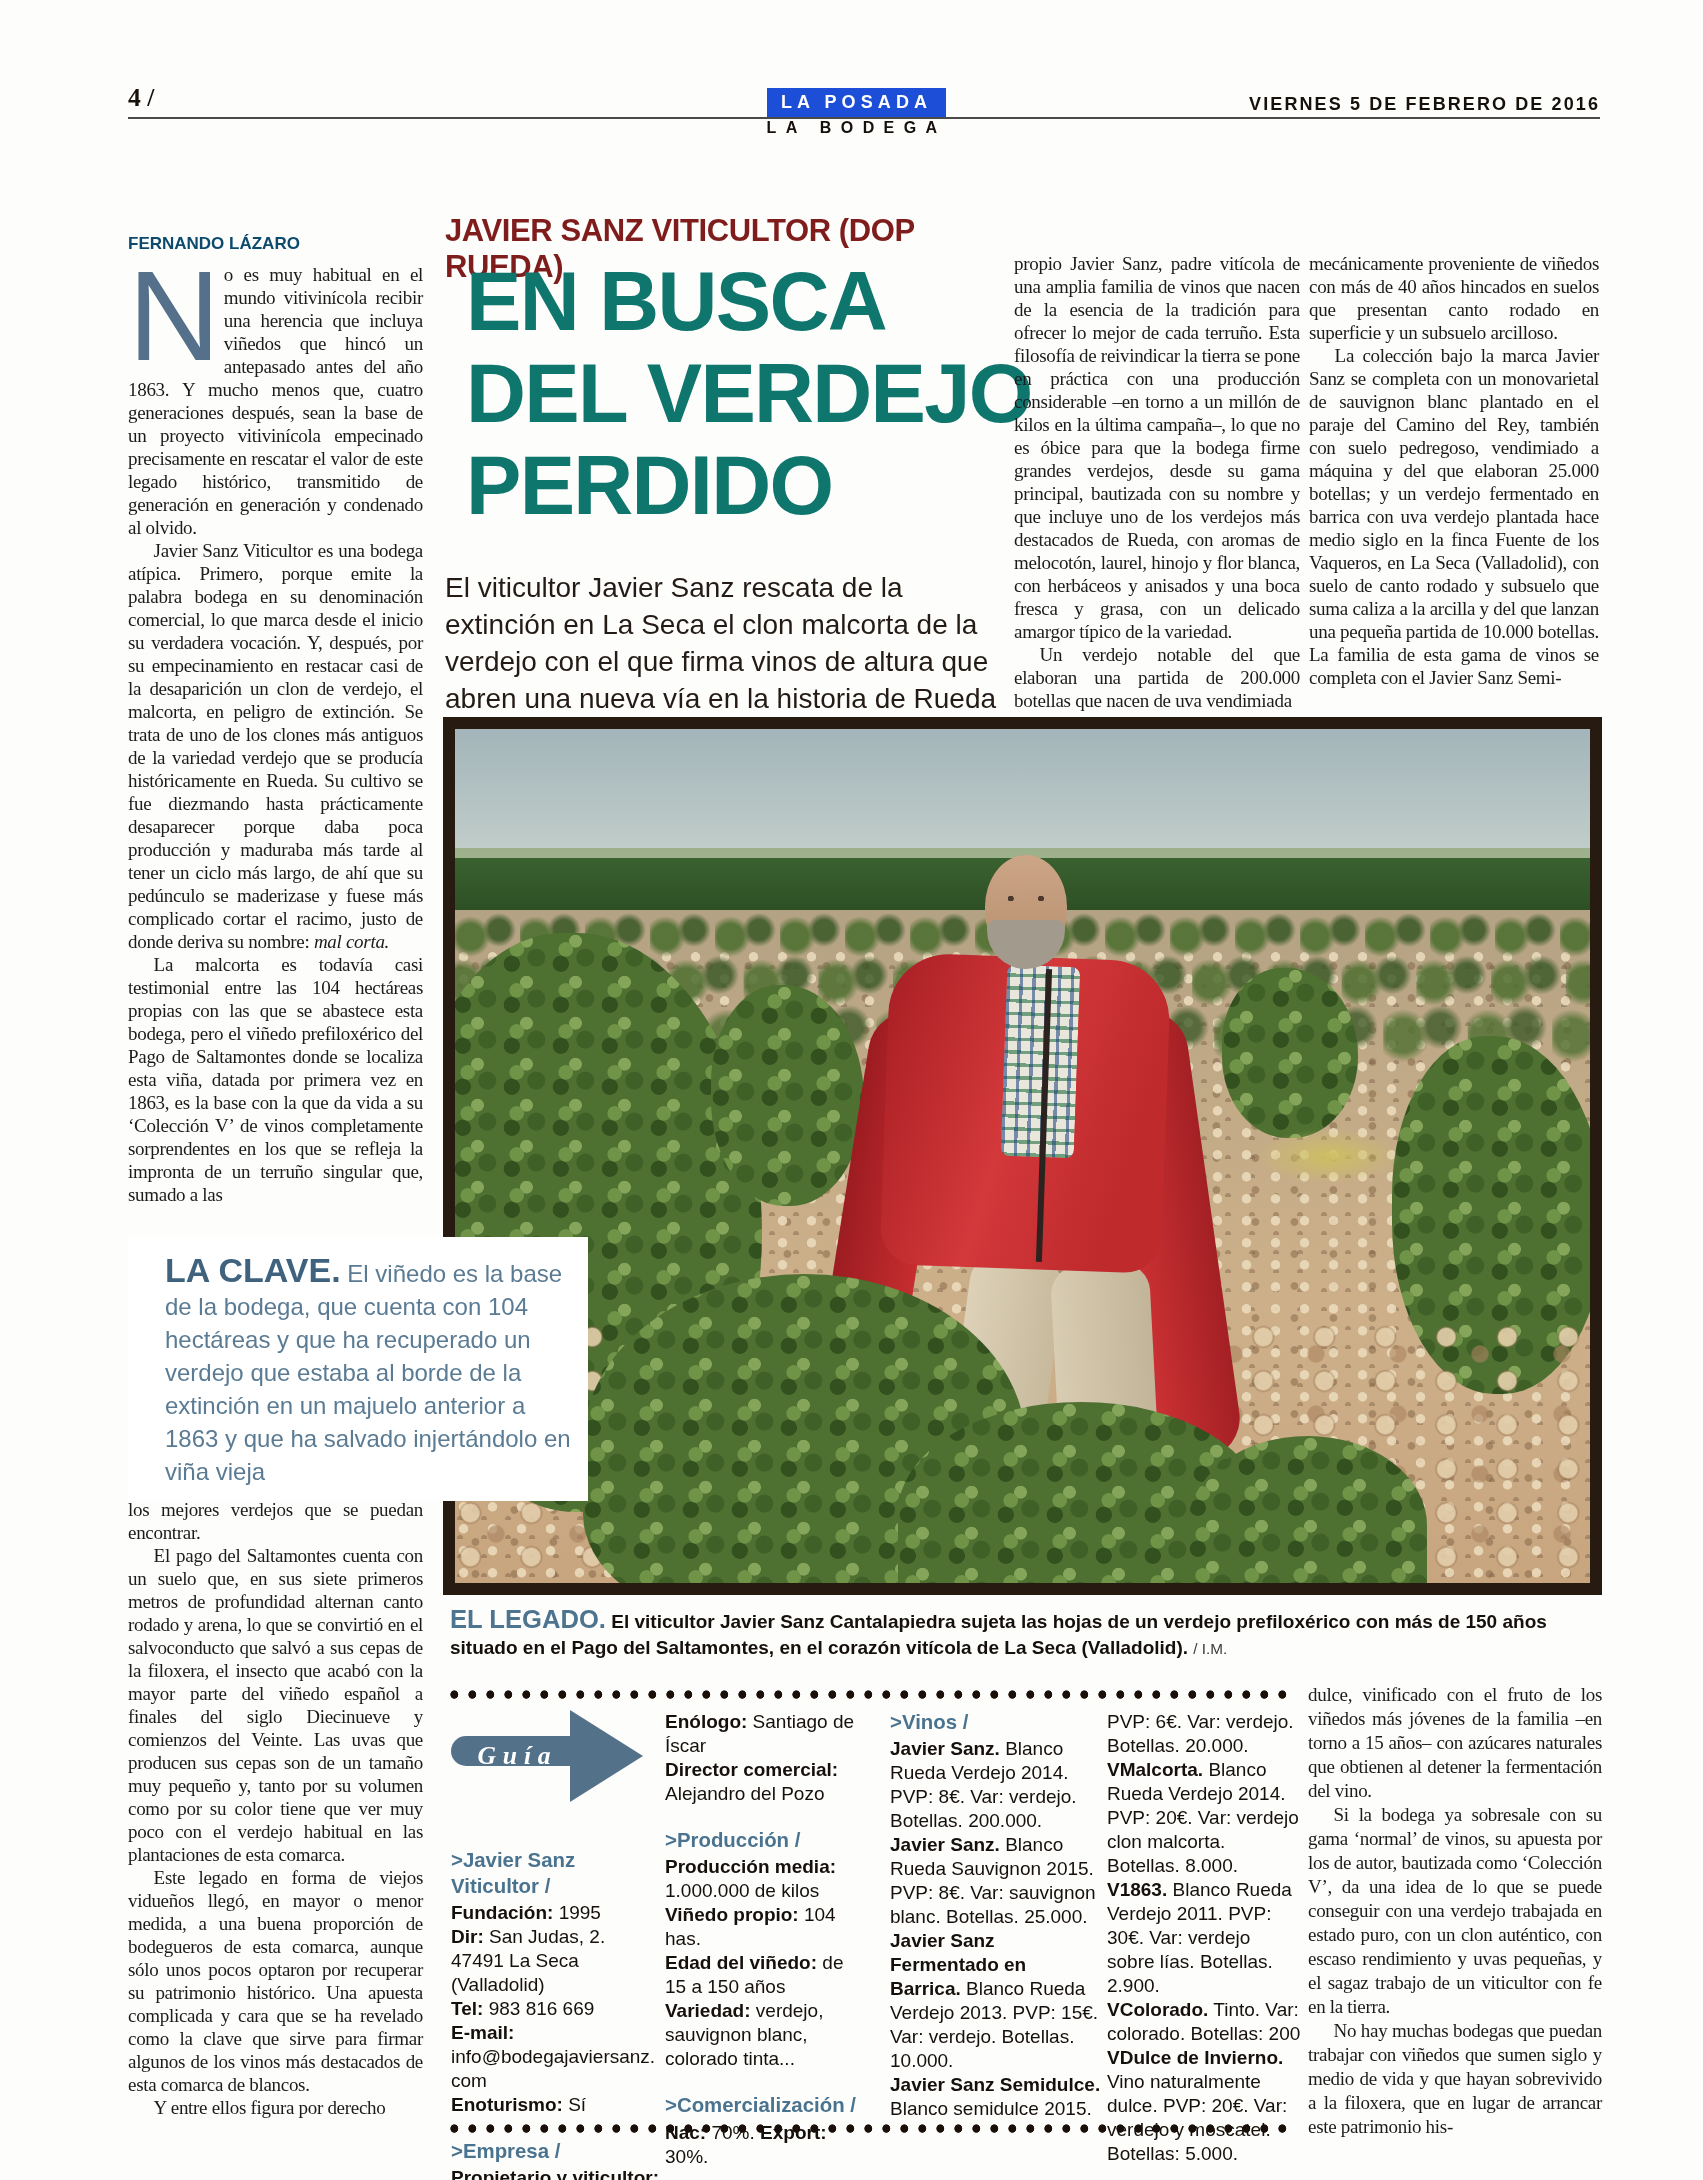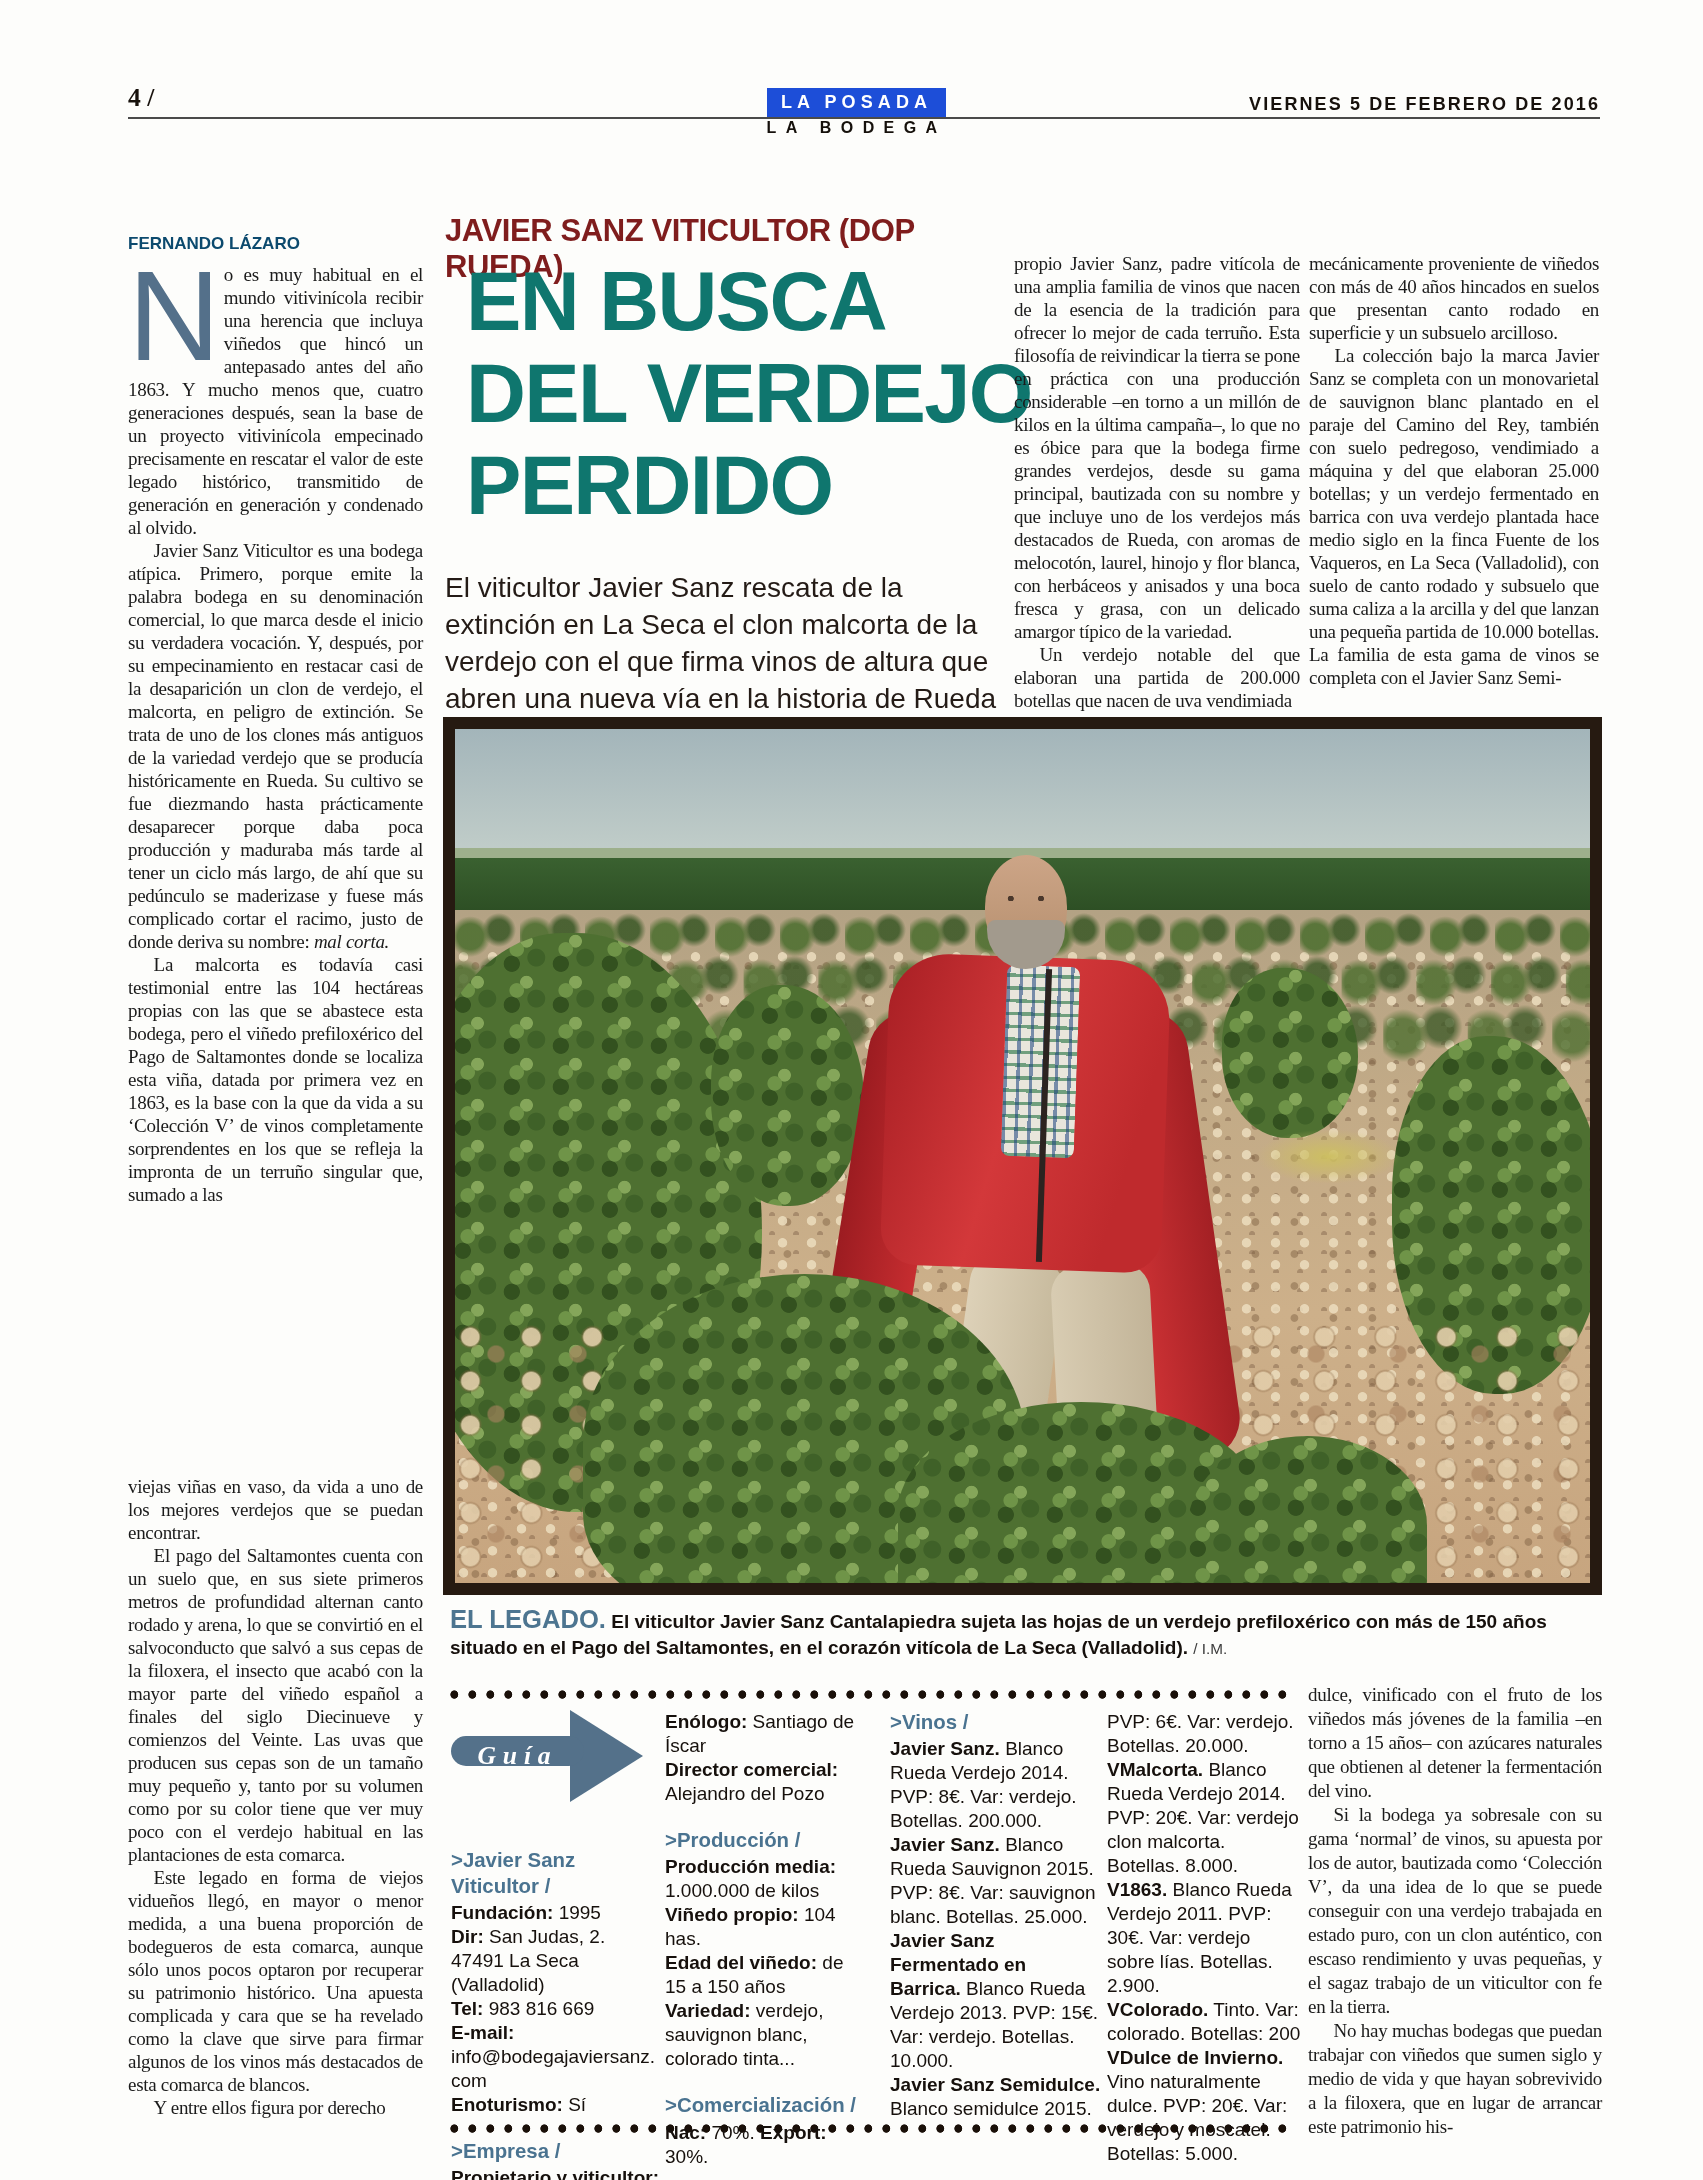--- a/index.html
+++ b/index.html
@@ -140,6 +140,10 @@
     <p class="ind">La malcorta es todavía casi testimonial entre las 104 hectáreas propias con las que se abastece esta bodega, pero el viñedo prefiloxérico del Pago de Saltamontes donde se localiza esta viña, datada por primera vez en 1863, es la base con la que da vida a su ‘Colección V’ de vinos completamente sorprendentes en los que se refleja la impronta de un terruño singular que, sumado a las</p>
   </div>
 
+  <div class="clave">
+    <span class="clave-label">LA CLAVE.</span>
+    <span>El viñedo es la base de la bodega, que cuenta con 104 hectáreas y que ha recuperado un verdejo que estaba al borde de la extinción en un majuelo anterior a 1863 y que ha salvado injertándolo en viña vieja</span>
+  </div>
 
   <div class="col" style="left:128px;top:1475px;width:295px;">
     <p>viejas viñas en vaso, da vida a uno de los mejores verdejos que se puedan encontrar.</p>

